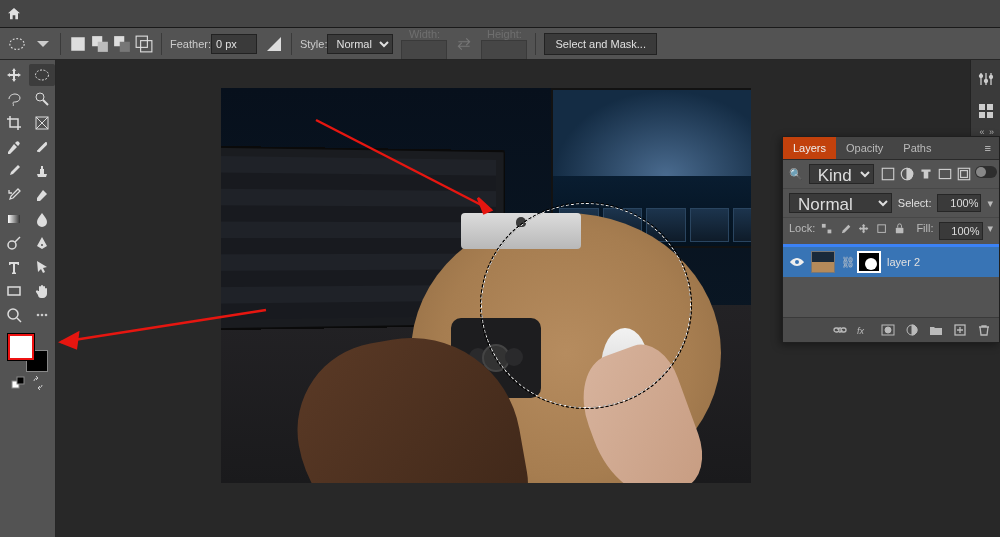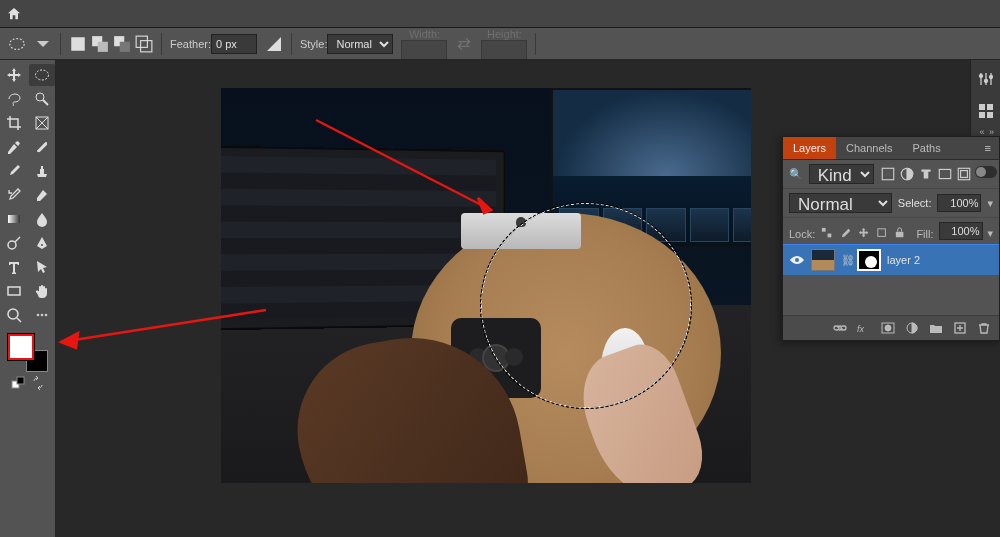--- a/index.html
+++ b/index.html
@@ -386,6 +386,7 @@
     <input class="ob-input" disabled="" value="" style="">
   </div>
   <div class="ob-sep"></div>
+  <button class="ob-button">Select and Mask...</button>
 </div>
 
 <div class="tabrow">

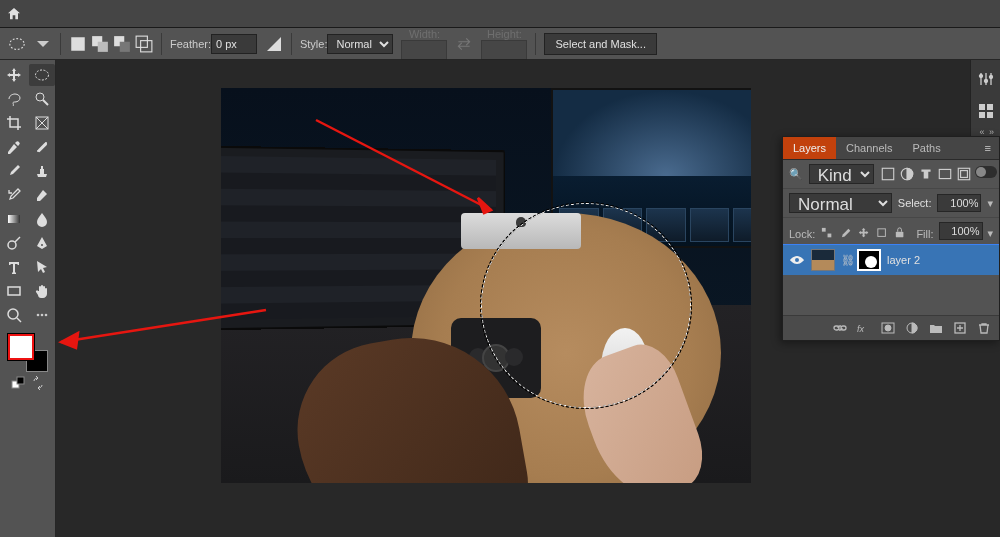--- a/index.html
+++ b/index.html
@@ -603,7 +603,7 @@
   <div class="pl-flyhandle">« »</div>
   <div class="pl-tabs">
     <div class="pl-tab active">Layers</div>
-    <div class="pl-tab">Channels</div>
+    <div class="pl-tab">Opacity</div>
     <div class="pl-tab">Paths</div>
     <div class="pl-menu">≡</div>
   </div>

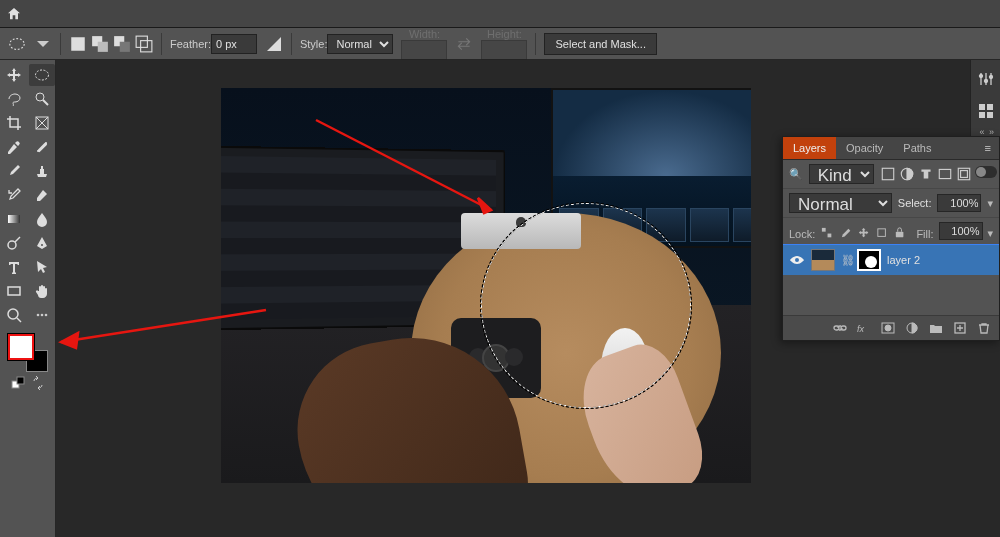--- a/index.html
+++ b/index.html
@@ -262,8 +262,8 @@
   .pl-filter .sw::after{content:"";position:absolute;width:10px;height:10px;border-radius:50%;background:#888;left:1px;top:1px;}
 
   .pl-lockrow {
-    display:flex; align-items:flex-end; gap:5px; padding:4px 6px;
-    border-bottom:1px solid #3b82f6;
+    display:flex; align-items:flex-start; gap:5px; padding:4px 6px;
+    border-bottom:3px solid #3b82f6;
     color:#bbb;
   }
   .pl-lockrow .li { width:14px; height:14px; }

